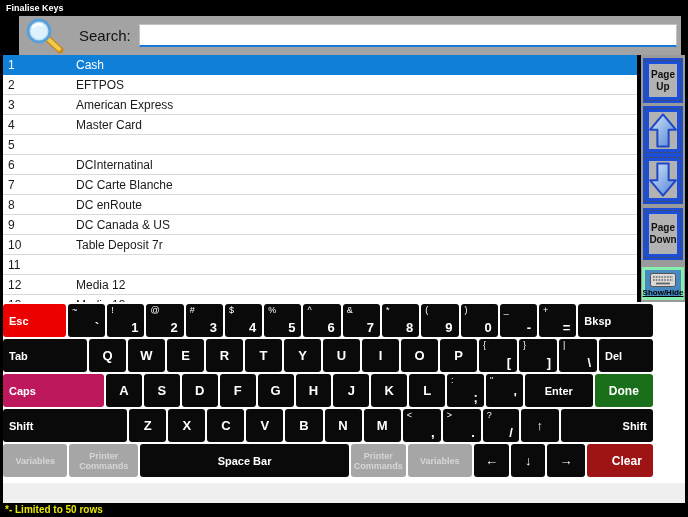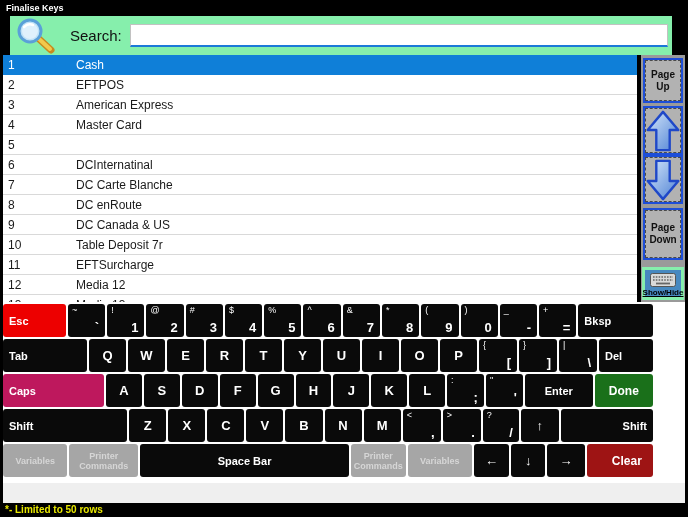--- a/index.html
+++ b/index.html
@@ -12,7 +12,7 @@
   .titlebar{position:absolute;left:0;top:0;width:100%;height:16px;background:#000;}
   .titlebar span{color:#fff;font-size:9px;font-weight:bold;line-height:16px;padding-left:6px;display:block;}
   
-  .search-bar{position:absolute;left:10px;top:16px;width:662px;height:39px;background:#86efac;display:flex;align-items:center;}
+  .search-bar{position:absolute;left:19px;top:16px;width:662px;height:39px;background:#a3a3a3;display:flex;align-items:center;}
   .search-icon{width:42px;height:36px;margin-left:6px;flex:0 0 auto;}
   .search-label{font-size:15px;color:#111;margin-left:12px;flex:0 0 auto;}
   .search-input{

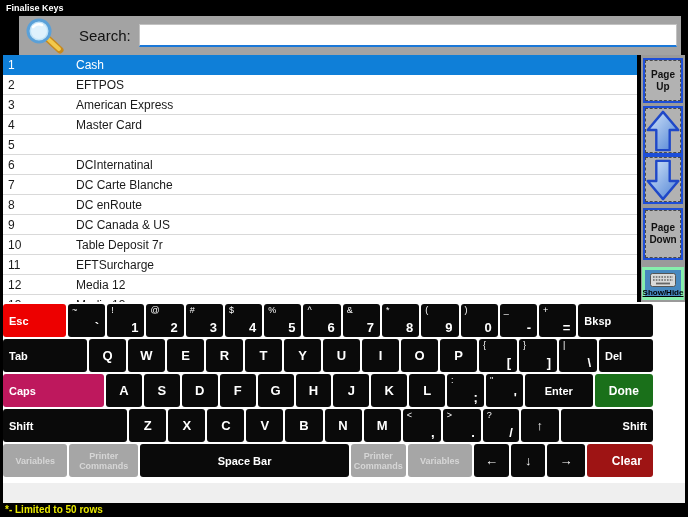--- a/index.html
+++ b/index.html
@@ -28,7 +28,7 @@
   .list-name{flex:1 1 auto;}
   
   .side-panel{position:absolute;left:641px;top:55px;width:44px;height:247px;background:#9a9a9a;display:flex;flex-direction:column;align-items:center;padding-top:3px;box-sizing:border-box;}
-  .panel-btn{width:40px;background:#b2b2b2;border:2px solid #1d4ed8;outline:1px dashed #4a4a4a;outline-offset:-3px;
+  .panel-btn{width:40px;background:#b2b2b2;border:6px solid #1d4ed8;outline:1px dashed #4a4a4a;outline-offset:-3px;
     display:flex;flex-direction:column;align-items:center;justify-content:center;cursor:pointer;box-sizing:border-box;}
   .panel-btn .lbl{font-size:10px;font-weight:bold;color:#111;text-align:center;line-height:12px;}
   .btn-pageup{height:45px;margin-bottom:3px;}

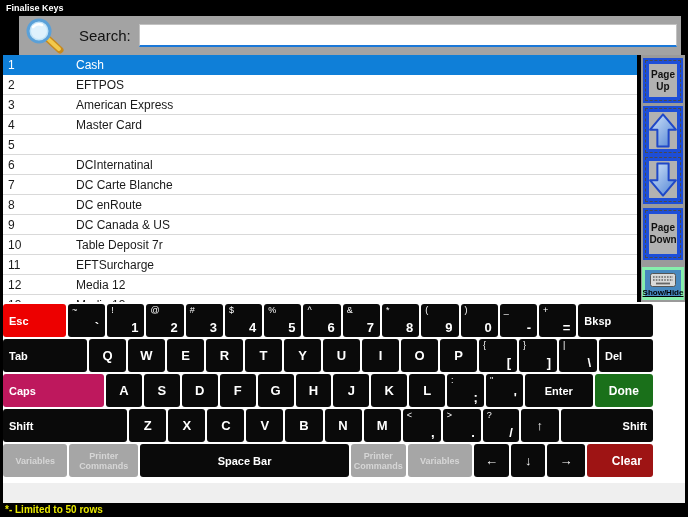--- a/index.html
+++ b/index.html
@@ -124,7 +124,6 @@
       </div>
       <div class="list-row">
         <span class="list-num">11</span>
-        <span class="list-name">EFTSurcharge</span>
       </div>
       <div class="list-row">
         <span class="list-num">12</span>

